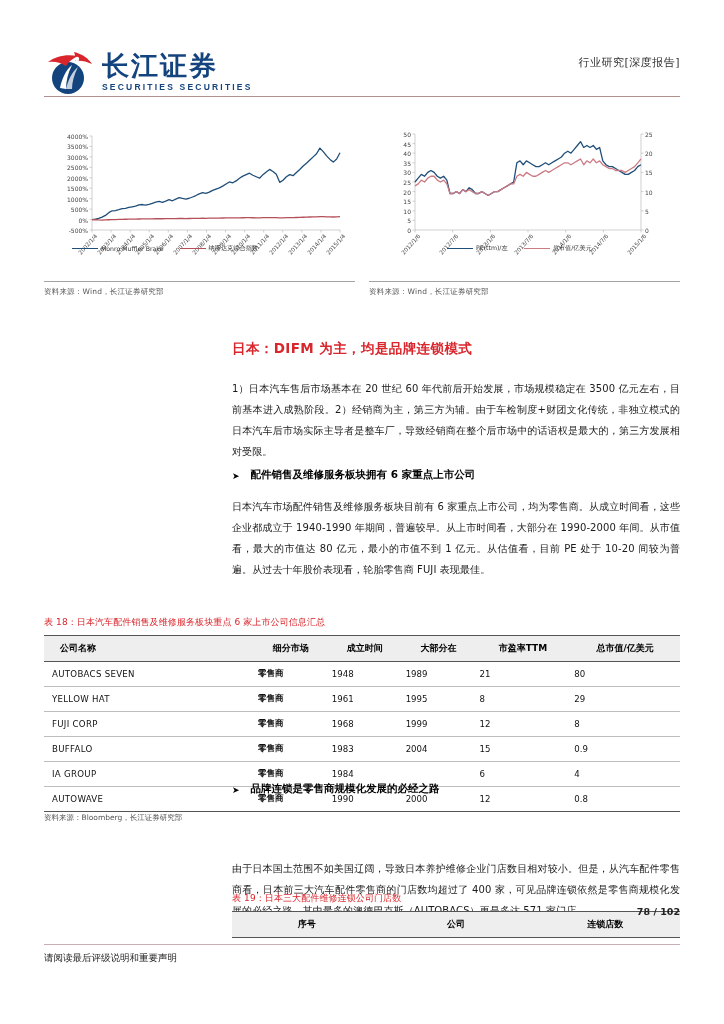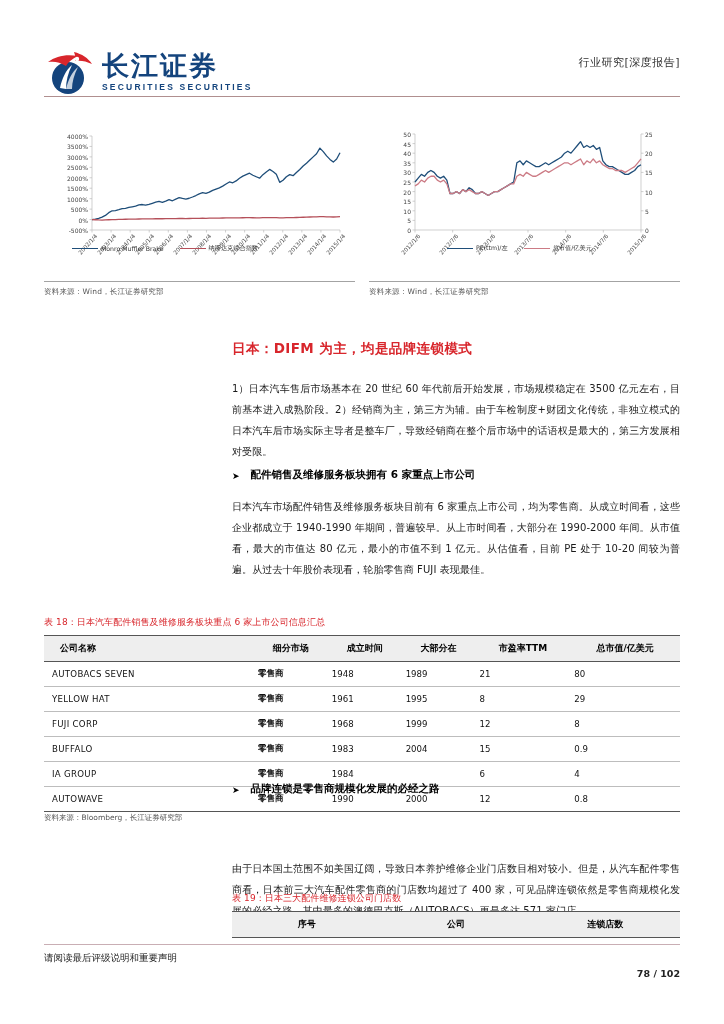--- a/index.html
+++ b/index.html
@@ -138,7 +138,7 @@
     font-size: 9.5px; color: #222;
   }
   .footer-right {
-    position: absolute; right: 44px; top: 968px;
+    position: absolute; right: 44px; top: 906px;
     font-family: "DejaVu Sans", sans-serif;
     font-size: 9.5px; font-weight: bold; color: #222;
   }

